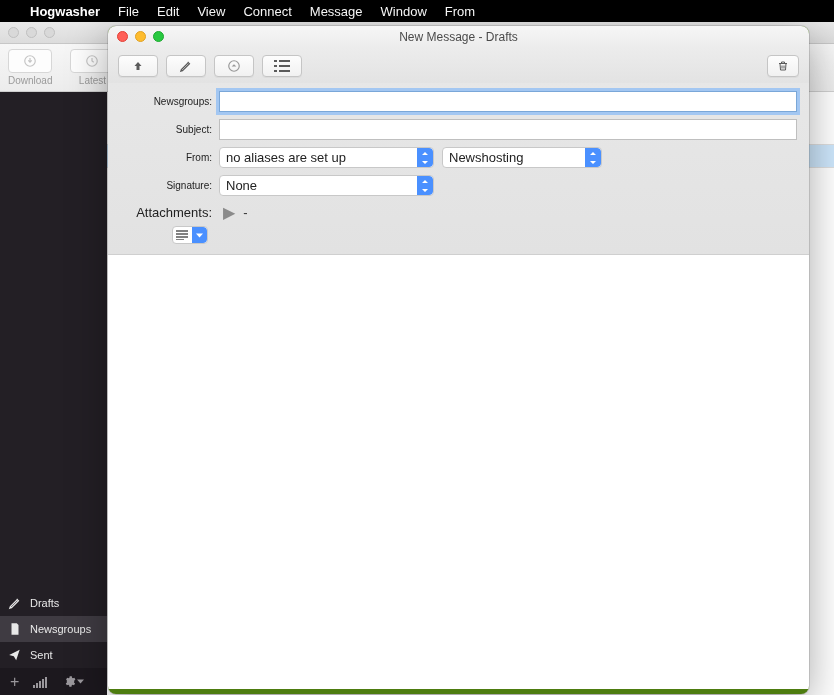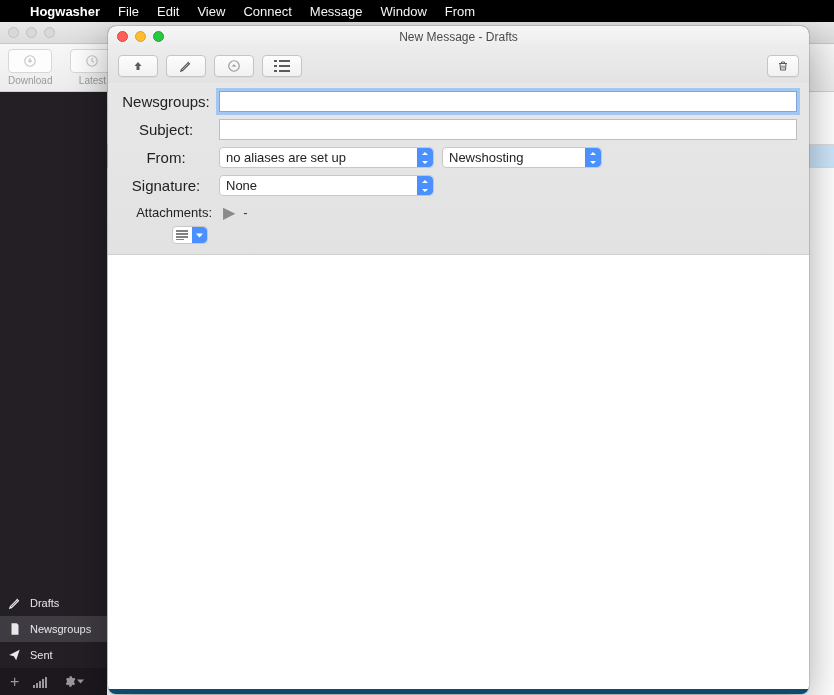--- a/index.html
+++ b/index.html
@@ -28,7 +28,7 @@
 .sb-icon { width:14px; height:14px; display:inline-flex; }
 
 
-.fgwin { position:absolute; top:26px; left:108px; width:701px; height:668px; background:#0c4a6e; border-radius:8px; box-shadow:0 10px 40px rgba(0,0,0,.35),0 0 0 1px rgba(0,0,0,.12); overflow:hidden;}
+.fgwin { position:absolute; top:26px; left:108px; width:701px; height:668px; background:#4d7c0f; border-radius:8px; box-shadow:0 10px 40px rgba(0,0,0,.35),0 0 0 1px rgba(0,0,0,.12); overflow:hidden;}
 .fg-title { height:22px; background:linear-gradient(#f6f6f6,#ececec); display:flex; align-items:center; justify-content:center; position:relative; border-bottom:0; }
 .fg-title .lights { position:absolute; left:9px; top:5px; display:flex; gap:7px;}
 .fg-title .lights span { width:11px; height:11px; border-radius:50%; display:block;}

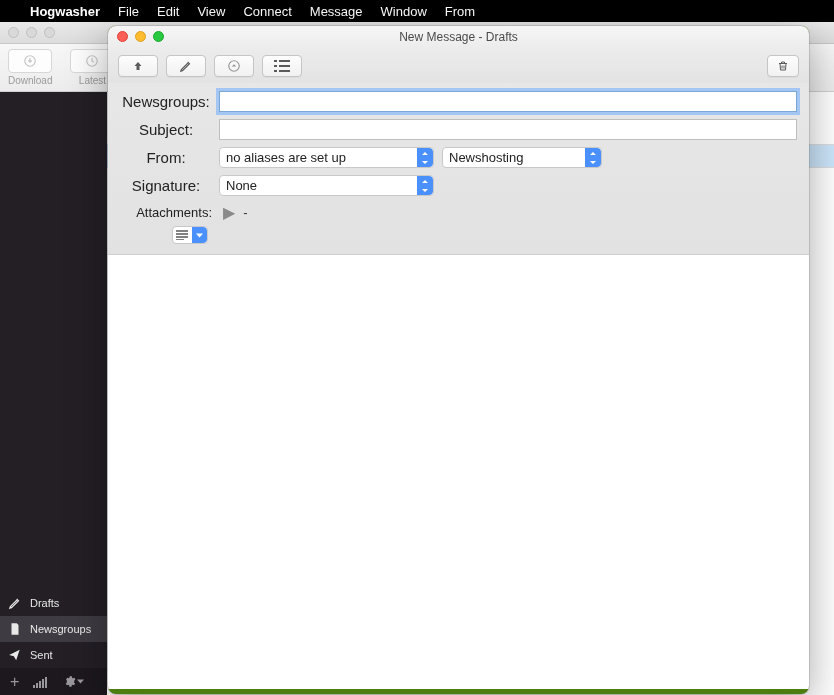--- a/index.html
+++ b/index.html
@@ -44,7 +44,7 @@
 
 .form-area { background:linear-gradient(#e7e7e7,#e2e2e2); padding:8px 12px 10px 12px; border-bottom:1px solid #cfcfcf;}
 .form-row { display:flex; align-items:center; margin-bottom:7px;}
-.form-row label { width:92px; text-align:center; font-size:15px; color:#222; margin-right:7px;}
+.form-row label { width:92px; text-align:right; font-size:10px; color:#222; margin-right:7px;}
 .tfield { flex:1; height:21px; border:1px solid #bfbfbf; background:#fff; border-radius:0; font-size:13px; padding:0 4px; }
 .tfield.focus { outline:3px solid #a3c7f2; border-color:#7aa7d8; }
 .sel { height:21px; background:#fff; border:1px solid #c8c8c8; border-radius:4px; display:flex; align-items:center; padding:0 0 0 6px; font-size:13px; color:#222; position:relative; overflow:hidden;}

